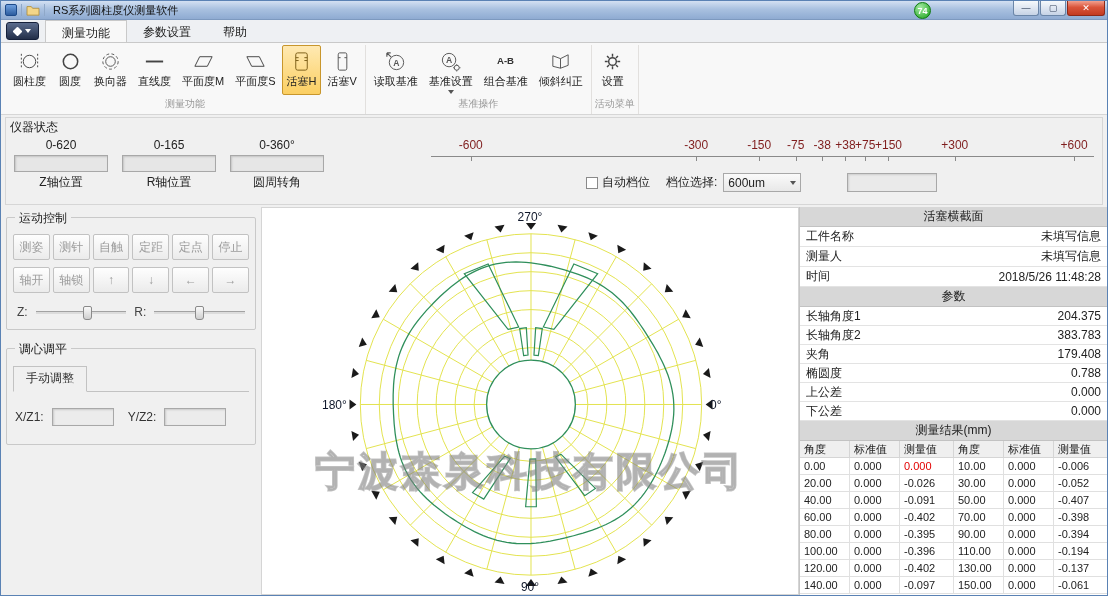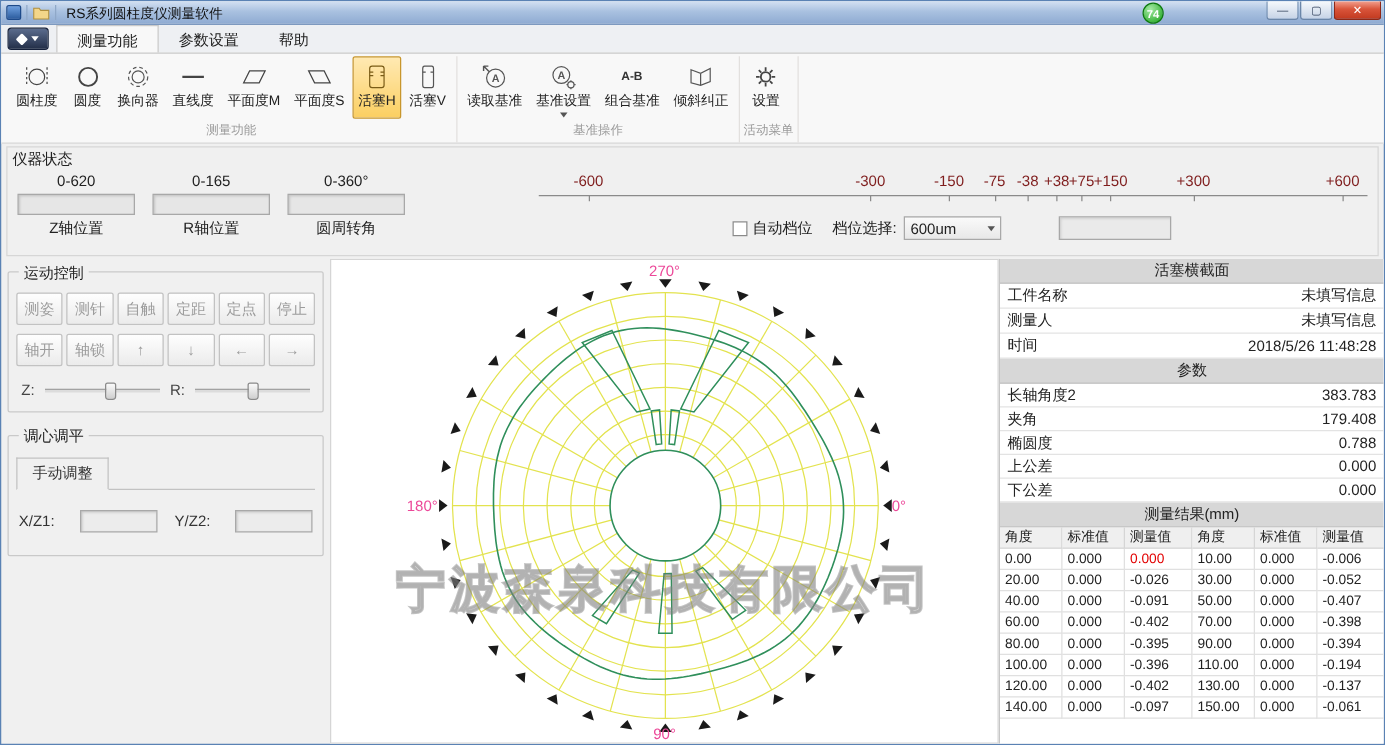--- a/index.html
+++ b/index.html
@@ -69,7 +69,7 @@
 
 .chart{flex:1;position:relative;background:#fff;border:1px solid #d5d5d5;overflow:hidden}
 .chart svg{position:absolute;left:0;top:0;width:100%;height:100%}
-.alabel{position:absolute;font-size:12px;color:#ec4899}
+.alabel{position:absolute;font-size:12px;color:#0f172a}
 .al-top{left:50%;top:2px;transform:translateX(-50%)}
 .al-bottom{left:50%;bottom:0;transform:translateX(-50%)}
 .al-left{left:60px;top:190px}

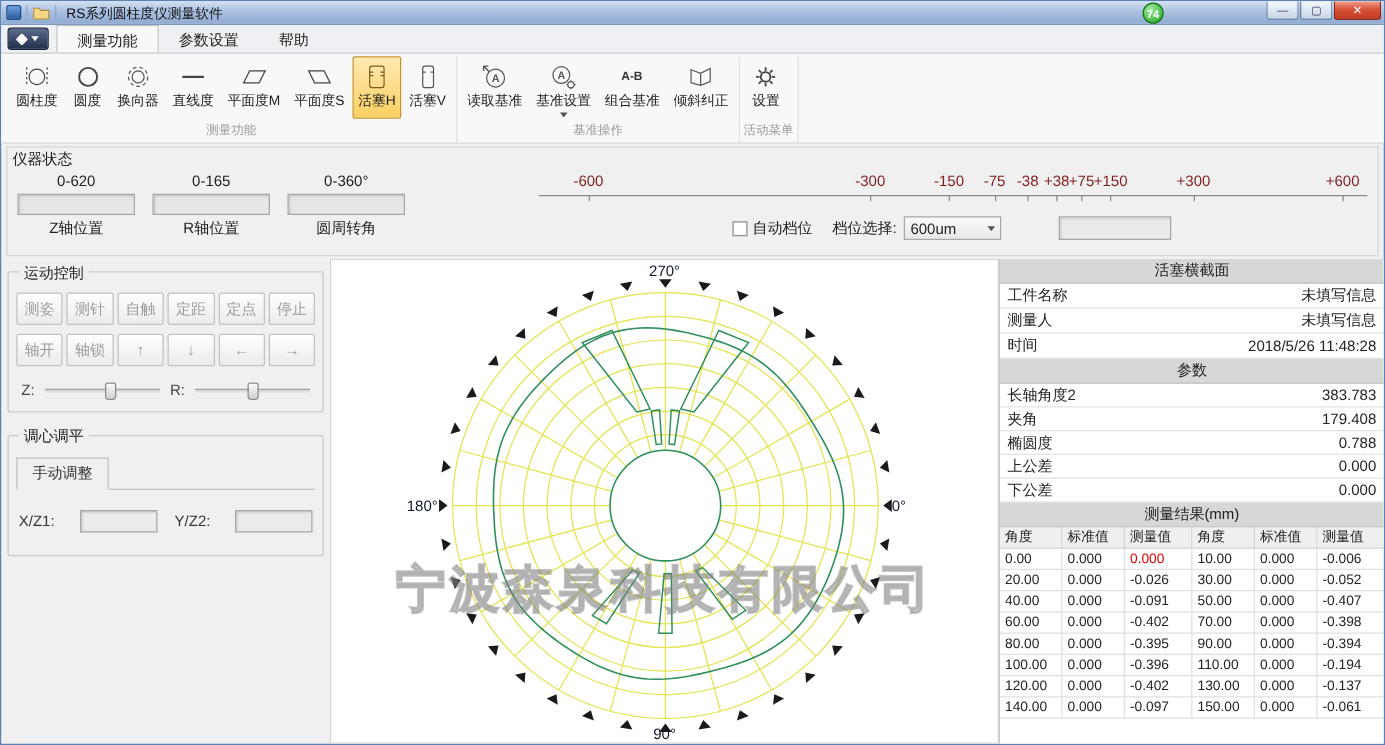--- a/index.html
+++ b/index.html
@@ -479,6 +479,10 @@
         </div>
         <div class="sec-header">参数</div>
         <div class="info-row param">
+          <span>长轴角度1</span>
+          <span>204.375</span>
+        </div>
+        <div class="info-row param">
           <span>长轴角度2</span>
           <span>383.783</span>
         </div>

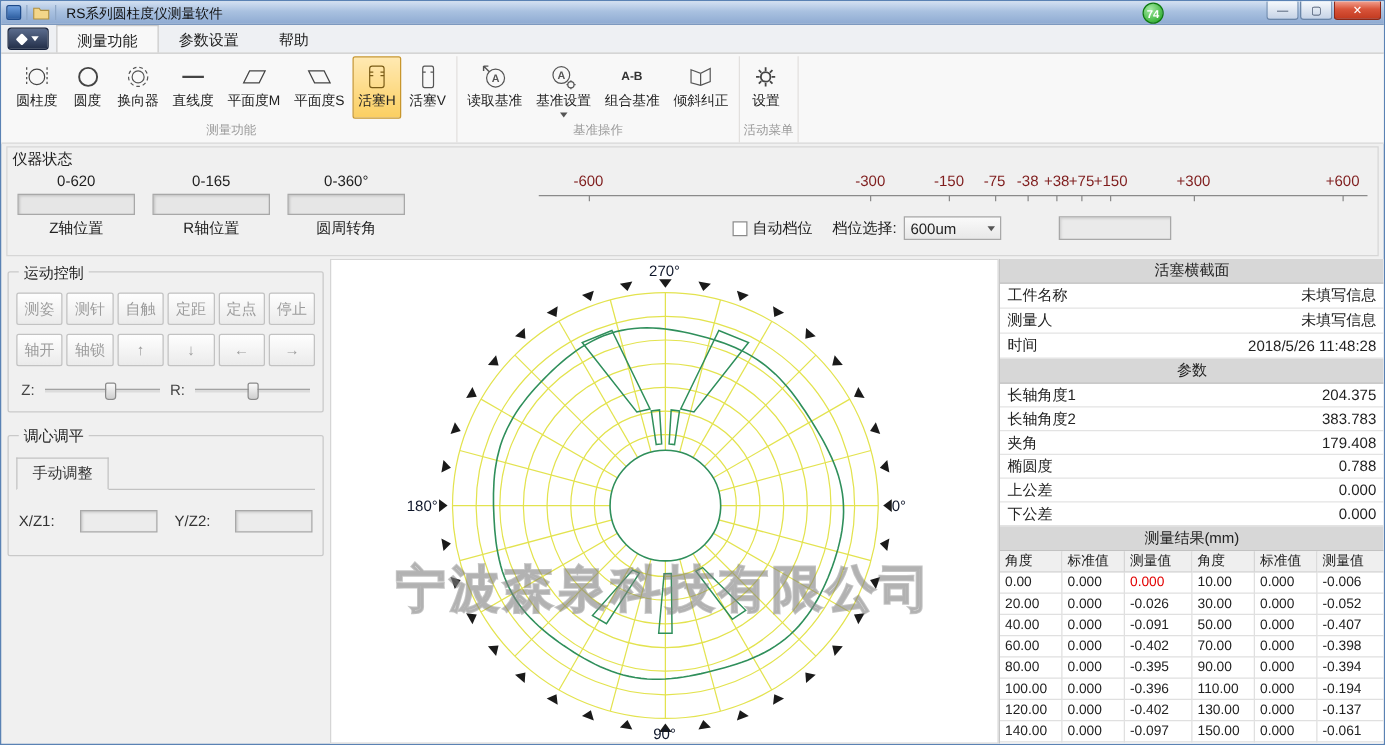--- a/index.html
+++ b/index.html
@@ -64,7 +64,7 @@
 .sthumb{position:absolute;top:-6px;width:9px;height:14px;background:linear-gradient(#fafafa,#cfcfcf);border:1px solid #8a8a8a;border-radius:2px 2px 3px 3px}
 .lvl-tab{display:inline-block;padding:3px 12px 4px;border:1px solid #c2c2c2;border-bottom:1px solid #f0f0f0;background:#f0f0f0;position:relative;top:1px;font-size:12px;color:#333}
 .lvl-body{border-top:1px solid #c2c2c2;padding:16px 2px 8px;display:flex;gap:14px}
-.lvl-field{display:flex;align-items:center;gap:20px;color:#333}
+.lvl-field{display:flex;align-items:center;gap:8px;color:#333}
 .fld{width:62px;height:18px;background:#ececec;border:1px solid #a8a8a8;box-shadow:inset 1px 1px 2px rgba(0,0,0,.15)}
 
 .chart{flex:1;position:relative;background:#fff;border:1px solid #d5d5d5;overflow:hidden}

